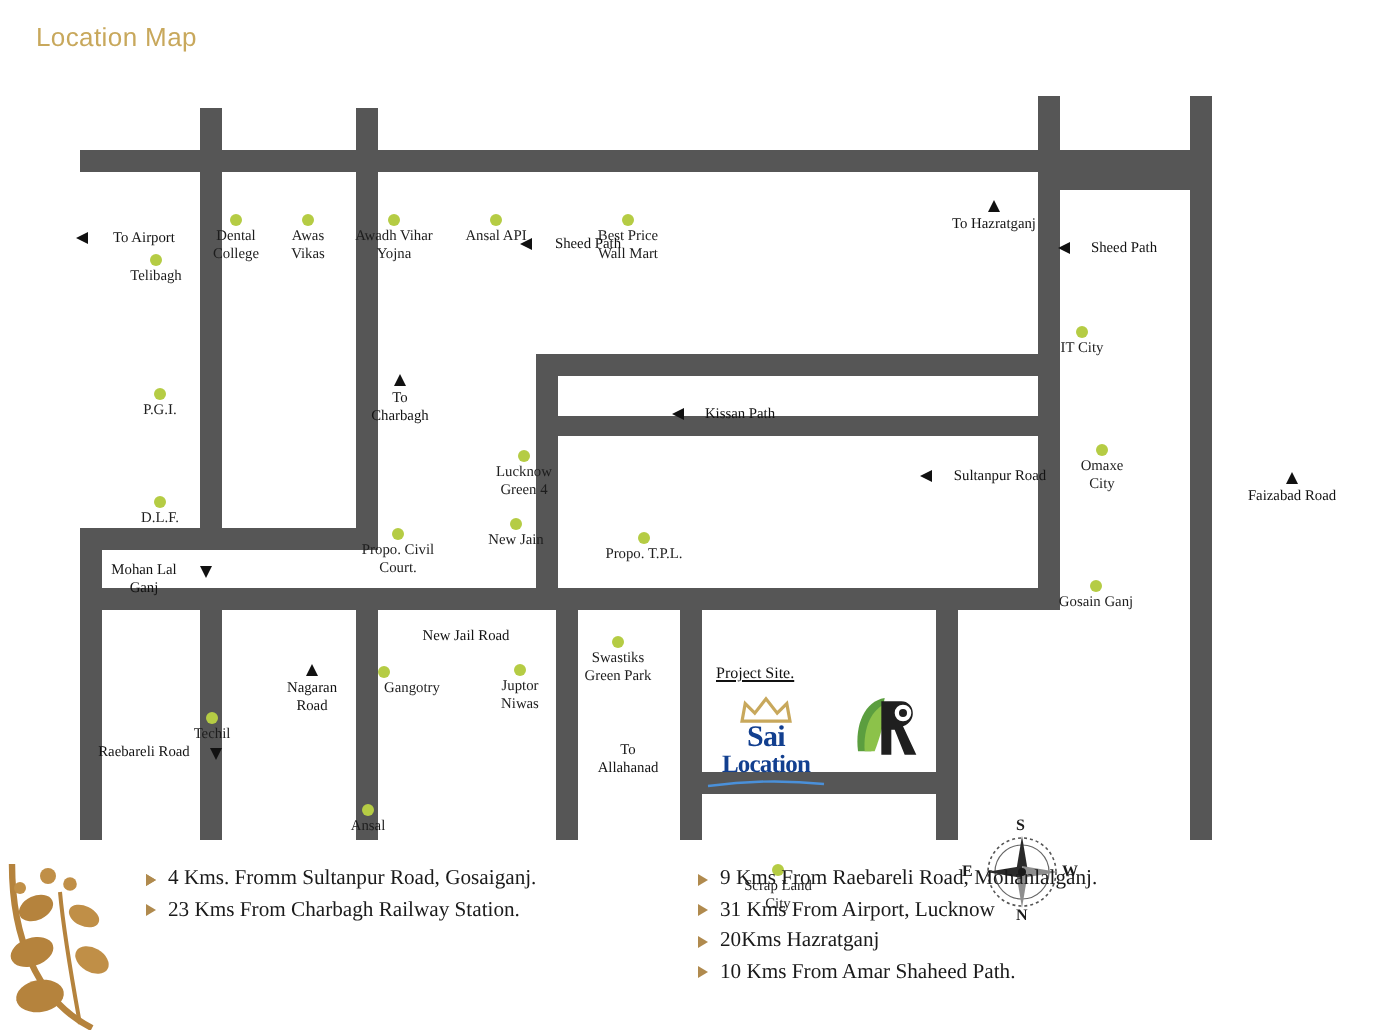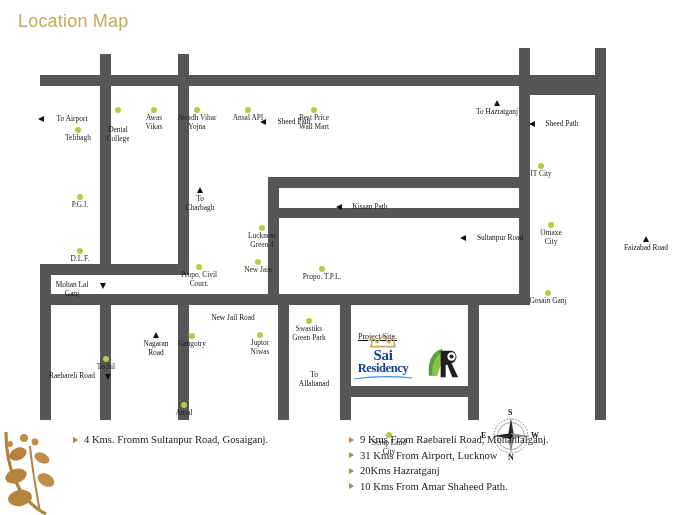--- a/index.html
+++ b/index.html
@@ -17,7 +17,7 @@
   #page-title{
     position:absolute;left:18px;top:11px;
     font-family:"Liberation Sans", sans-serif;
-    font-size:18px;
+    font-size:13px;
     color:#c8a85c;
     letter-spacing:.2px;
     white-space:nowrap;

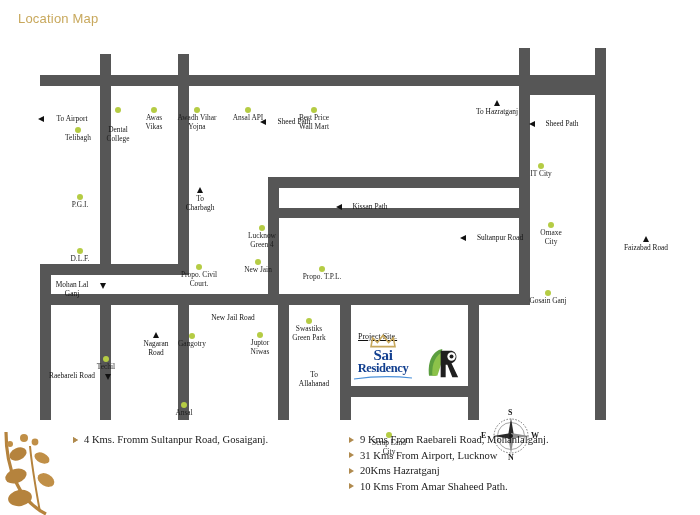--- a/index.html
+++ b/index.html
@@ -174,7 +174,7 @@
         </div>
         <div class="poi" style="left: 0px; top: 0px;">
           <div class="poi-dot" style="left: 115px; top: 69px; background: rgb(181, 204, 68);"></div>
-          <div class="poi-label" style="width: 44px; left: 96px; top: 76px; margin-top: 12px;">Dental
+          <div class="poi-label" style="width: 44px; left: 96px; top: 76px;">Dental
 College</div>
         </div>
         <div class="poi" style="left: 0px; top: 0px;">

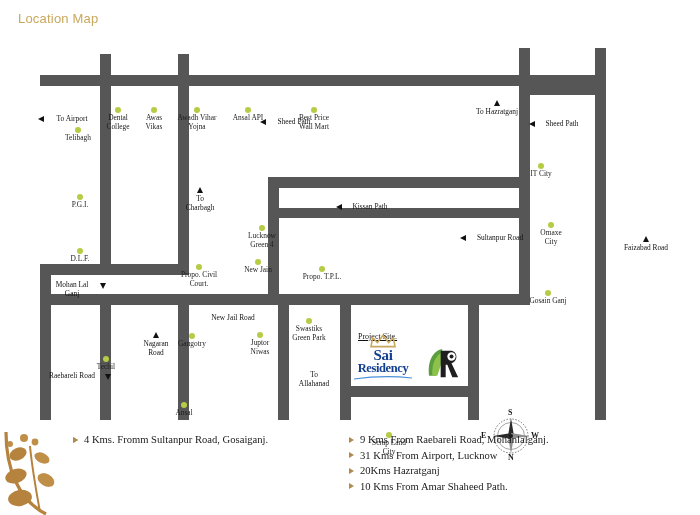--- a/index.html
+++ b/index.html
@@ -242,7 +242,7 @@
         </div>
         <div class="poi" style="left: 0px; top: 0px;">
           <div class="poi-dot" style="left: 189px; top: 295px; background: rgb(181, 204, 68);"></div>
-          <div class="poi-label" style="width: 44px; left: 170px; top: 302px;">Gangotry</div>
+          <div class="poi-label" style="width: 44px; left: 184px; top: 302px;">Gangotry</div>
         </div>
         <div class="poi" style="left: 0px; top: 0px;">
           <div class="poi-dot" style="left: 257px; top: 294px; background: rgb(181, 204, 68);"></div>

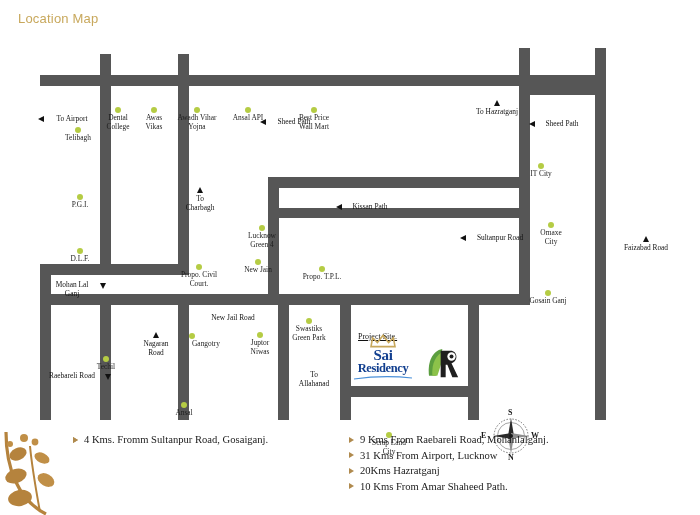--- a/index.html
+++ b/index.html
@@ -80,7 +80,7 @@
     text-decoration:underline;
     white-space:nowrap;
   }
-  #sai-logo{position:absolute;left:352px;top:296px;width:62px;height:46px;}
+  #sai-logo{position:absolute;left:352px;top:310px;width:62px;height:46px;}
   #sai-name{
     position:absolute;left:0;top:14px;width:62px;
     text-align:center;

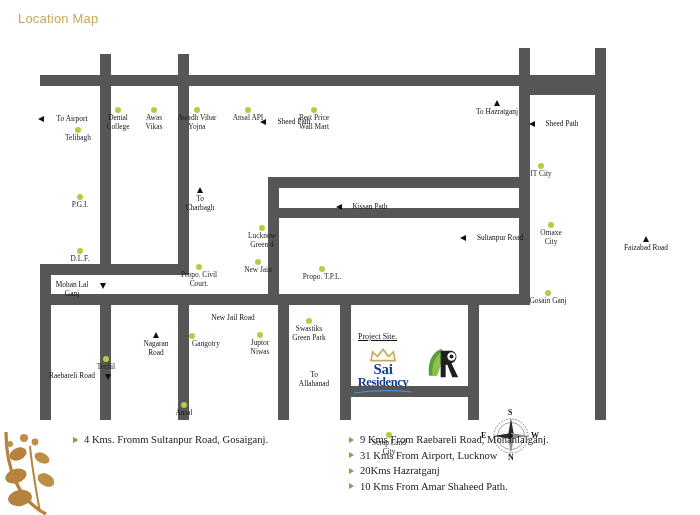--- a/index.html
+++ b/index.html
@@ -303,7 +303,7 @@
       </svg>
       <div id="sai-name">
         <span class="l1">Sai</span>
-        <span class="l2">Residency</span>
+        <span class="l2">Location</span>
       </div>
       <svg viewBox="0 0 62 4" width="62" height="4" style="position:absolute;left:0;top:42px;">
         <path d="M2 3 Q31 -1 60 2" stroke="#4a90d9" stroke-width="1.2" fill="none"></path>

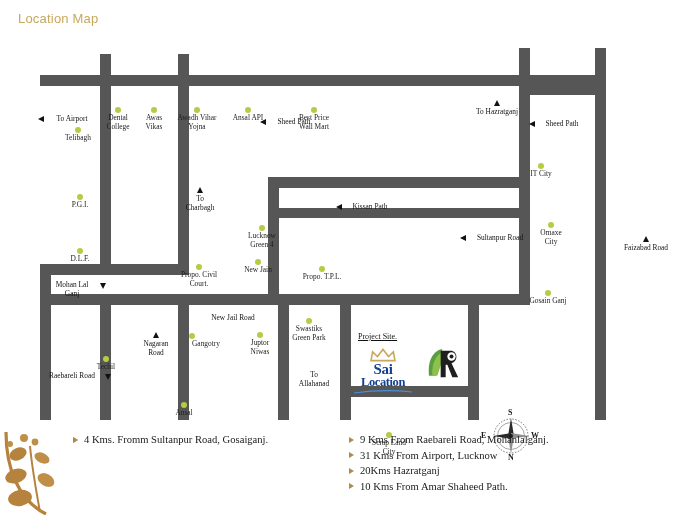--- a/index.html
+++ b/index.html
@@ -361,6 +361,7 @@
     <div class="info-col" id="info-col-left">
         <div class="info-item"><span class="bullet" style="border-left-color: rgb(176, 138, 78);"></span></div>
         <div class="info-item"><span class="bullet" style="border-left-color: rgb(176, 138, 78);"></span><span>4 Kms. Fromm Sultanpur Road, Gosaiganj.</span></div>
+        <div class="info-item"><span class="bullet" style="border-left-color: rgb(176, 138, 78);"></span><span>23 Kms From Charbagh Railway Station.</span></div>
       </div>
     <div class="info-col" id="info-col-right">
         <div class="info-item"><span class="bullet" style="border-left-color: rgb(176, 138, 78);"></span><span>9 Kms From Raebareli Road, Mohanlalganj.</span></div>

